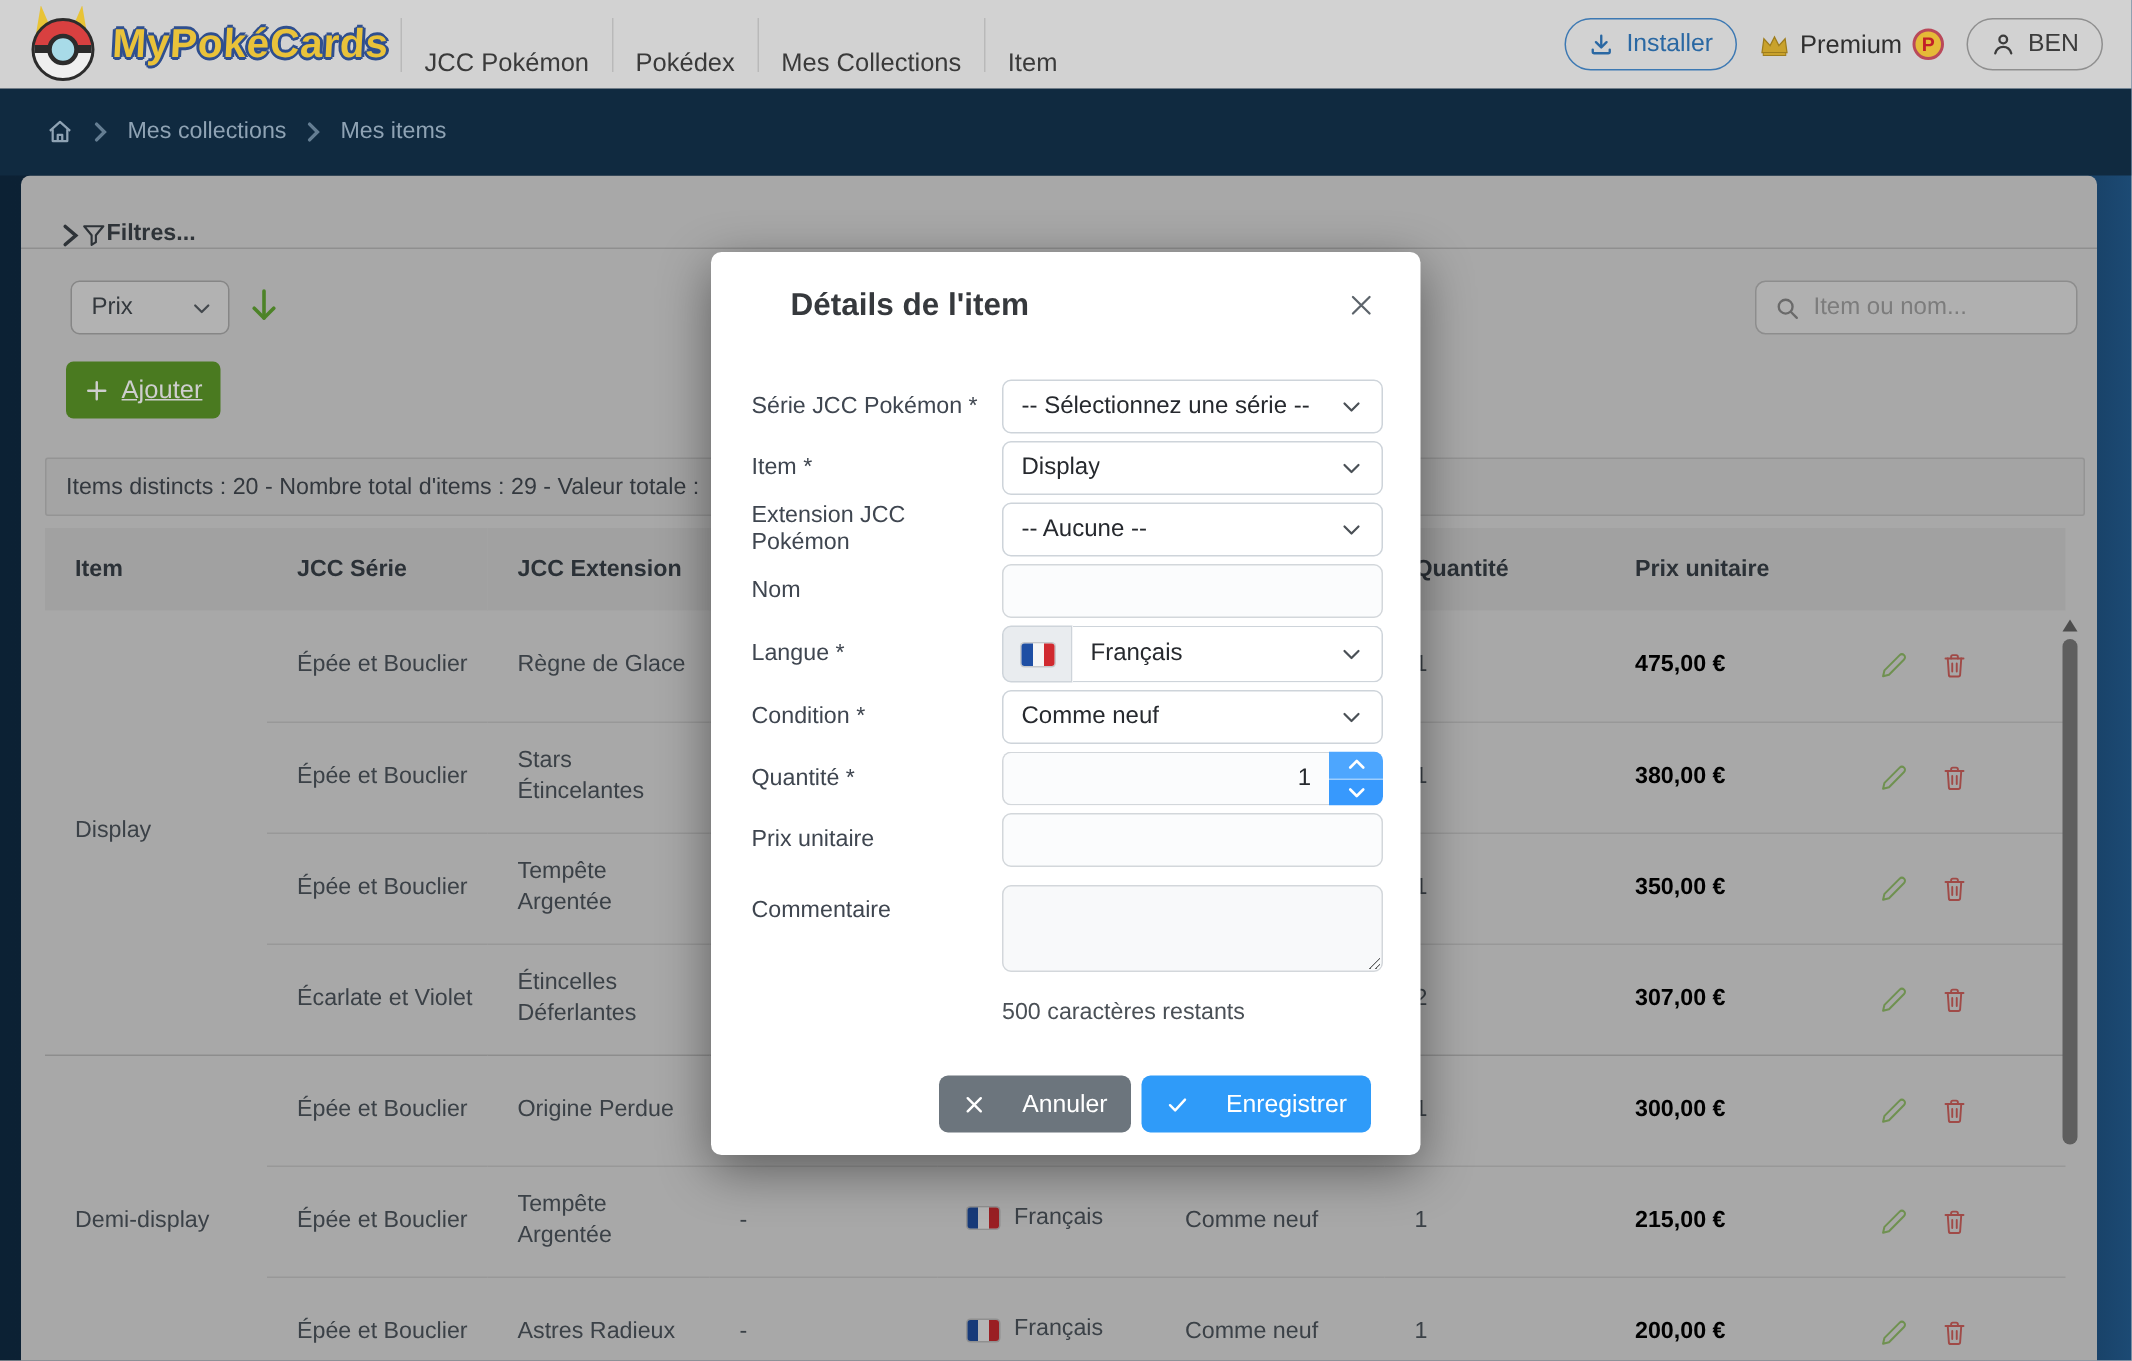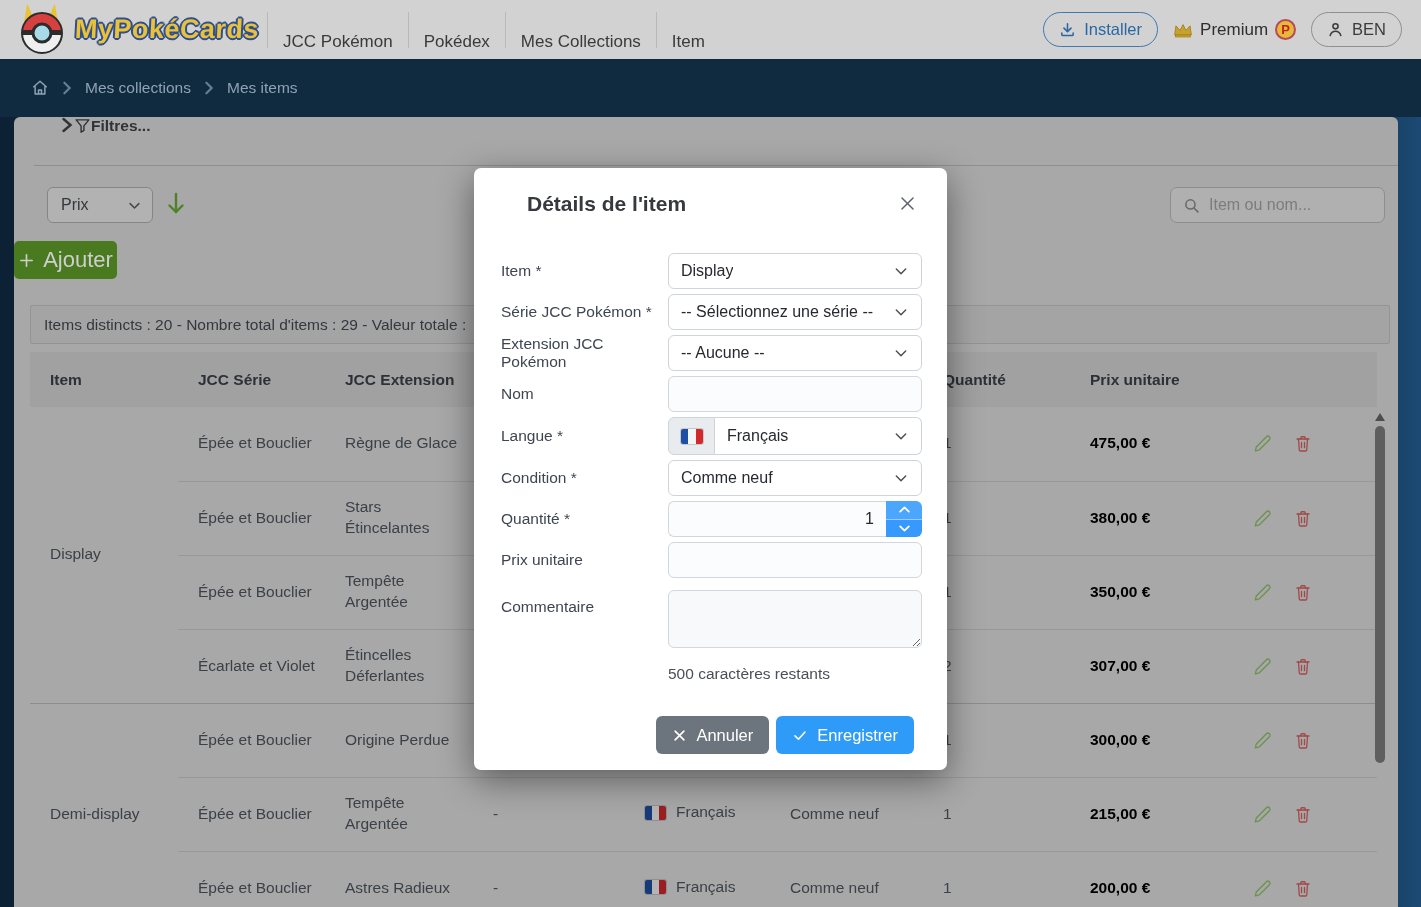--- a/index.html
+++ b/index.html
@@ -34,7 +34,7 @@
 
   
   .card { position:absolute; top:117px; left:14px; width:1384px; height:calc(100% - 117px + 40px); background:#a8a8a8; border-radius:6px 6px 0 0; z-index:1; }
-  .filter-row { height:49px; border-bottom:1px solid #8f8f8f; display:flex; align-items:flex-start; padding-left:25px; color:#2e3338;margin-left:20px; }
+  .filter-row { height:49px; border-bottom:1px solid #8f8f8f; display:flex; align-items:flex-end; padding-left:25px; color:#2e3338; }
   .filter-label { font-weight:700; font-size:15.5px; }
   .sort-select { position:absolute; left:33px; top:70px; width:106px; height:36px; background:#b2b2b2; border:1px solid #868686; border-radius:6px; display:flex; align-items:center; justify-content:space-between; padding:0 10px 0 13px; font-size:16px; color:#33383d; cursor:pointer; }
   .sort-dir { position:absolute; left:150px; top:73px; cursor:pointer; }

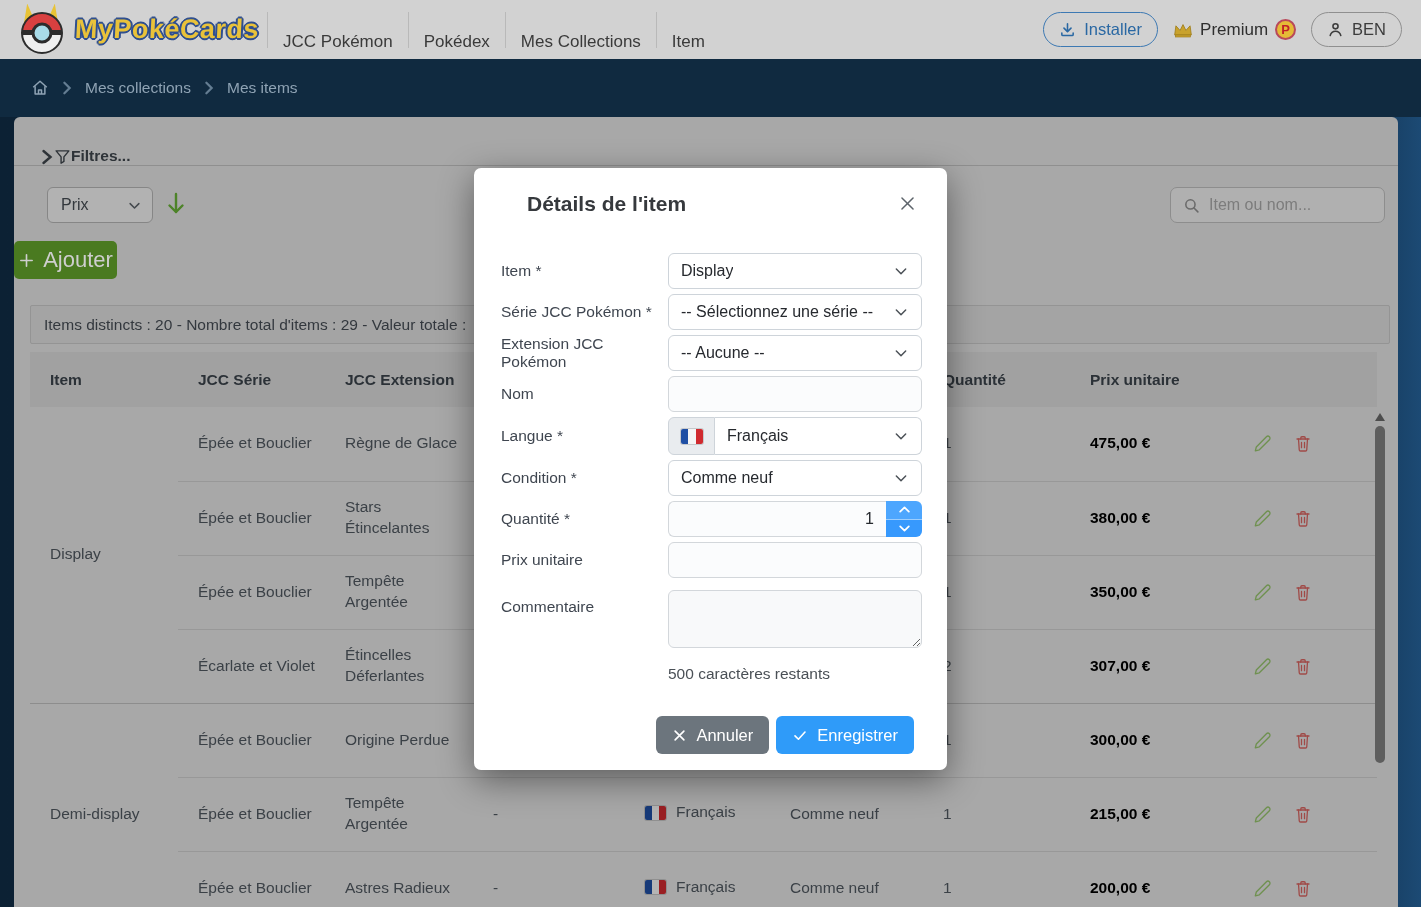--- a/index.html
+++ b/index.html
@@ -41,7 +41,7 @@
   .search-box { position:absolute; top:70px; right:13px; width:215px; height:36px; background:#b0b0b0; border:1px solid #8d8d8d; border-radius:7px; display:flex; align-items:center; gap:9px; padding-left:12px; }
   .search-box input { border:0; background:transparent; outline:none; font-size:16px; color:#4a4a4a; width:160px; }
   .search-box input::placeholder { color:#7c7c7c; }
-  .add-btn { position:absolute; left:0; top:124px; width:103px; height:38px; background:#4a7a20; border:0; border-radius:5px; display:flex; align-items:center; justify-content:center; gap:8px; color:#cecece; font-size:22px; cursor:pointer; }
+  .add-btn { position:absolute; left:30px; top:124px; width:103px; height:38px; background:#4a7a20; border:0; border-radius:5px; display:flex; align-items:center; justify-content:center; gap:8px; color:#cecece; font-size:17px; cursor:pointer;text-decoration:underline; }
   .stats-bar { position:absolute; left:16px; right:8px; top:188px; height:39px; background:#a4a4a4; border:1px solid #949494; border-radius:2px; display:flex; align-items:center; padding-left:13px; font-size:15.5px; color:#33383e; white-space:nowrap; overflow:hidden; }
 
   

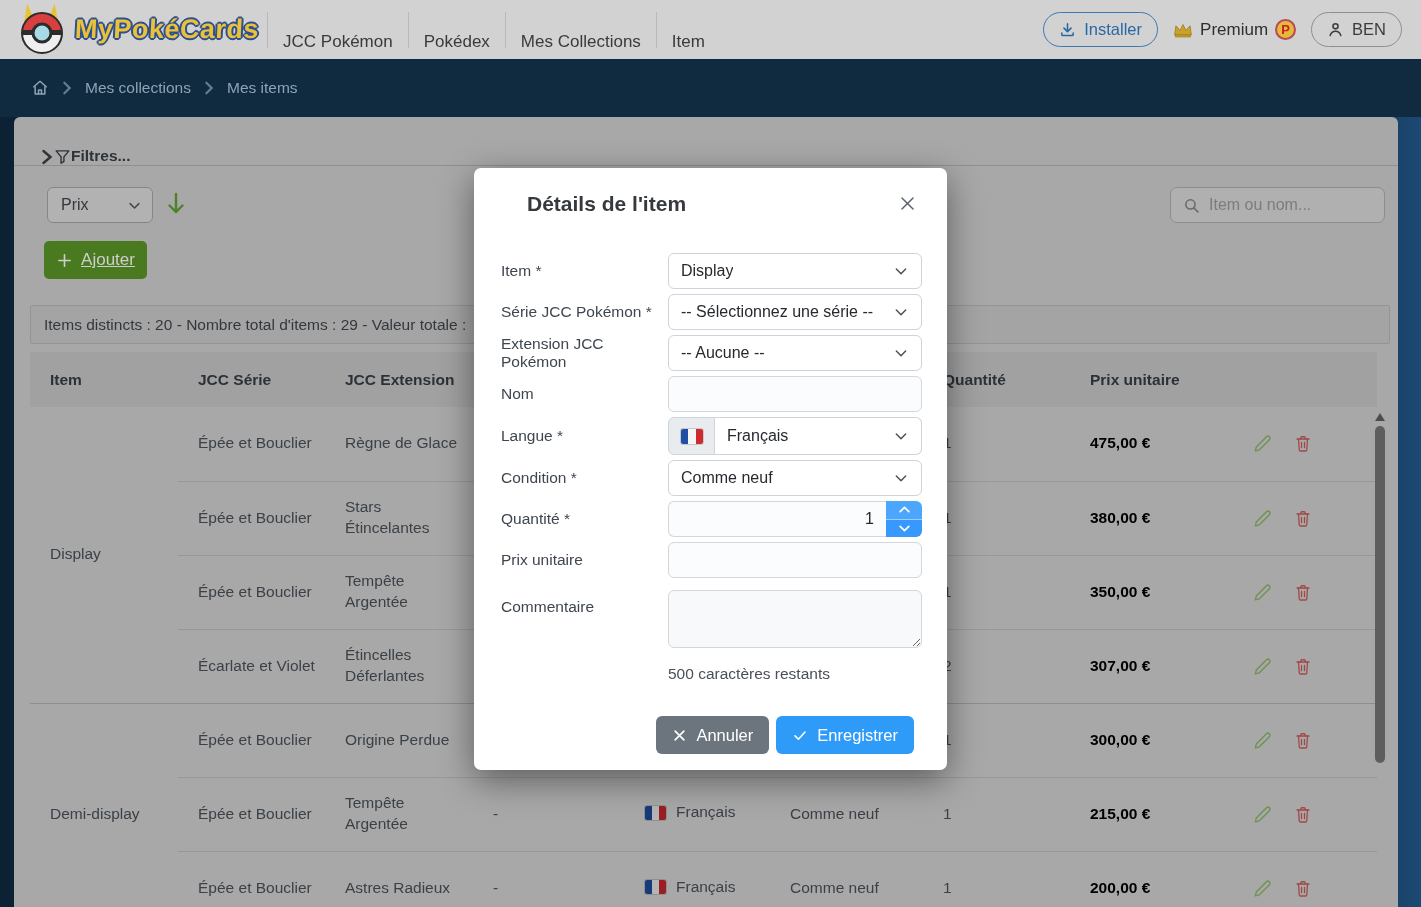--- a/index.html
+++ b/index.html
@@ -455,18 +455,18 @@
   </div>
   <div class="modal-body">
     <div class="frow">
+      <label>Série JCC Pokémon *</label>
+      <div class="control sel">
+        <span>-- Sélectionnez une série --</span>
+        <svg width="16" height="16" viewBox="0 0 24 24" fill="none" stroke="#4a5056" stroke-width="2.2" stroke-linecap="round" stroke-linejoin="round">
+            <path d="M5 9l7 7 7-7"></path>
+          </svg>
+      </div>
+    </div>
+    <div class="frow">
       <label>Item *</label>
       <div class="control sel">
         <span>Display</span>
-        <svg width="16" height="16" viewBox="0 0 24 24" fill="none" stroke="#4a5056" stroke-width="2.2" stroke-linecap="round" stroke-linejoin="round">
-            <path d="M5 9l7 7 7-7"></path>
-          </svg>
-      </div>
-    </div>
-    <div class="frow">
-      <label>Série JCC Pokémon *</label>
-      <div class="control sel">
-        <span>-- Sélectionnez une série --</span>
         <svg width="16" height="16" viewBox="0 0 24 24" fill="none" stroke="#4a5056" stroke-width="2.2" stroke-linecap="round" stroke-linejoin="round">
             <path d="M5 9l7 7 7-7"></path>
           </svg>

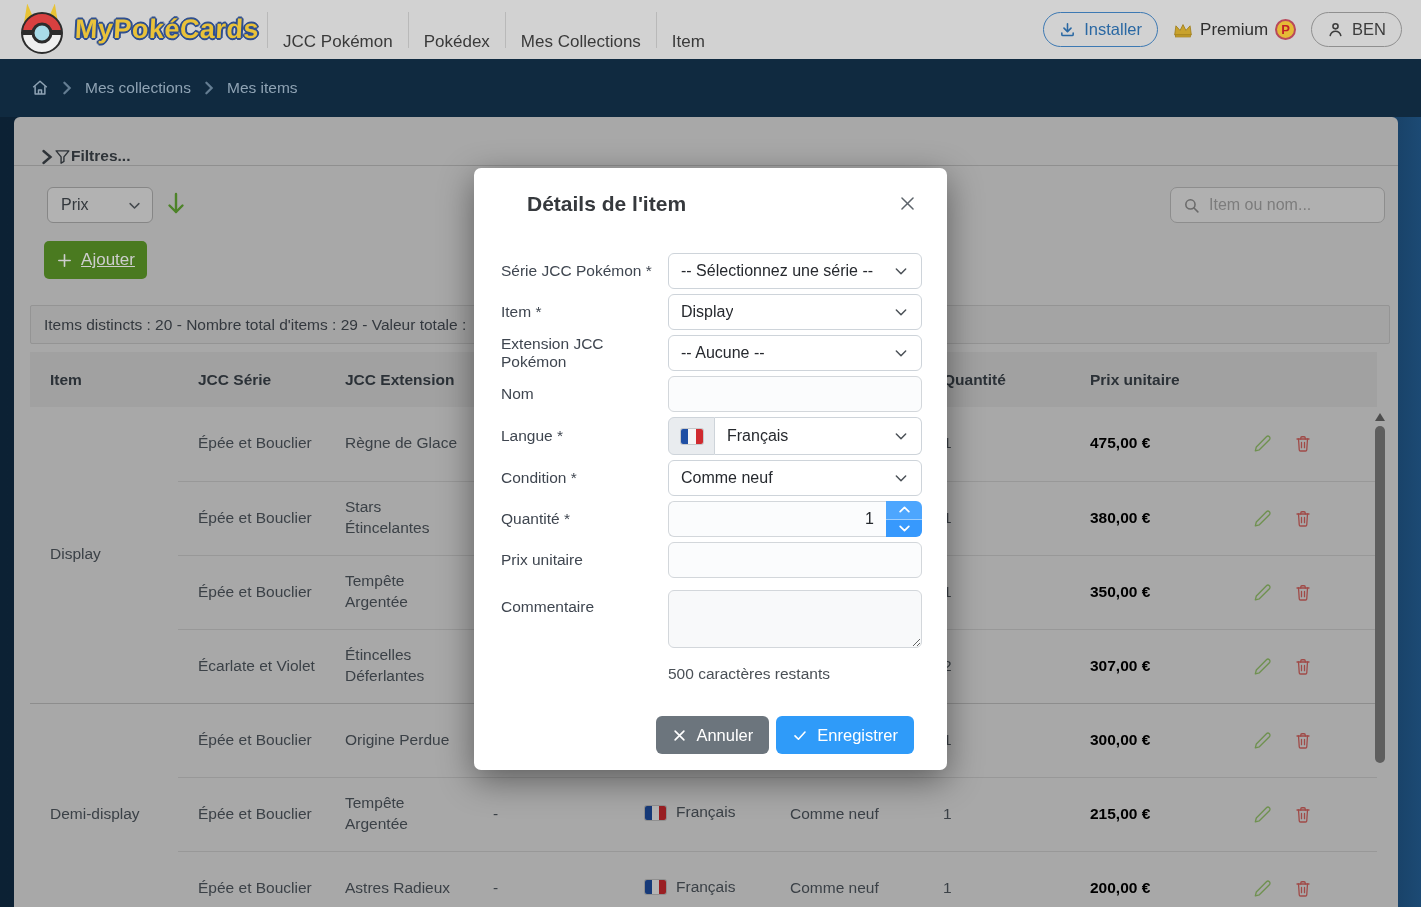--- a/index.html
+++ b/index.html
@@ -90,7 +90,7 @@
   .txa { width:254px; height:58px; border:1px solid #d3d7db; border-radius:6px; background:#f8f9fa; resize:both; outline:none; font-size:15px; padding:6px 9px; color:#26292e; }
   .helper { margin-top:13px; font-size:15.5px; color:#4a5056; }
   .modal-foot { margin-top:33px; display:flex; justify-content:flex-end; gap:7px; padding-right:8px; }
-  .btn { height:38px; border:0; border-radius:6px; display:inline-flex; align-items:center; gap:9px; padding:0 16px; font-size:16.5px; color:#fff; cursor:pointer; }
+  .btn { height:38px; border:0; border-radius:6px; display:inline-flex; align-items:center; gap:24px; padding:0 16px; font-size:16.5px; color:#fff; cursor:pointer; }
   .btn.cancel { background:#6c757d; }
   .btn.save { background:#2f9bf9; }
 </style>

